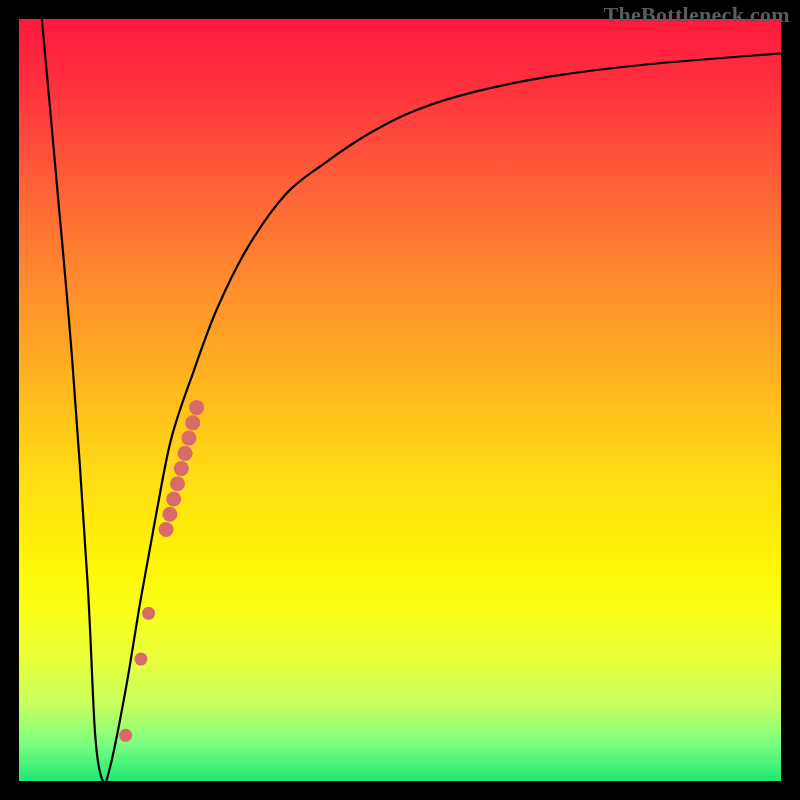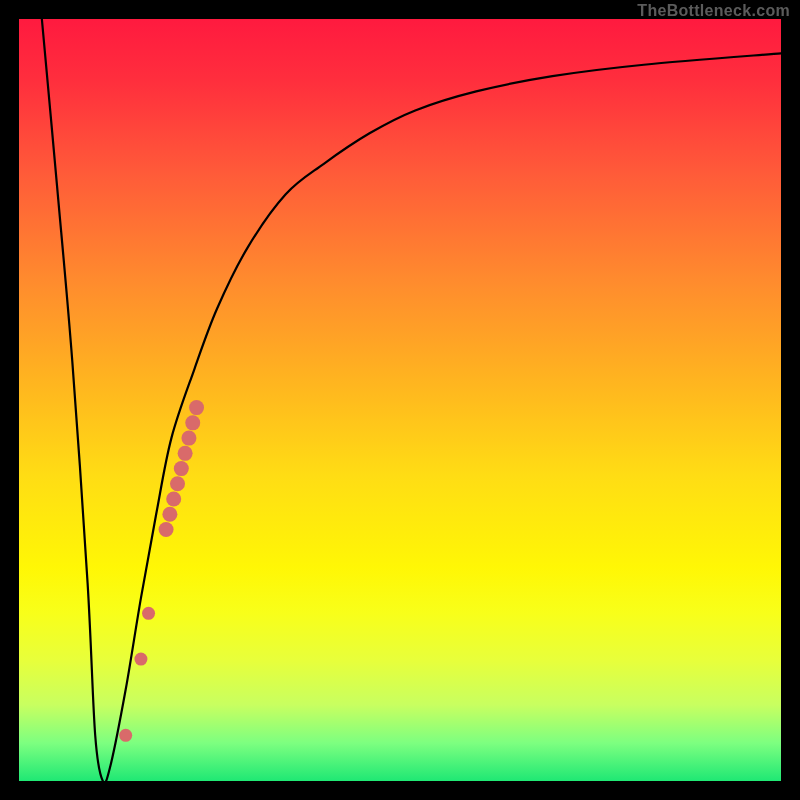--- a/index.html
+++ b/index.html
@@ -43,8 +43,8 @@
     position: absolute;
     top: 2px;
     right: 10px;
-    font-family: Liberation Sans, sans-serif;
-    font-size: 16px;
+    font-family: Liberation Serif, serif;
+    font-size: 22px;
     font-weight: 600;
     color: #5b5b5b;
     letter-spacing: 0.3px;

